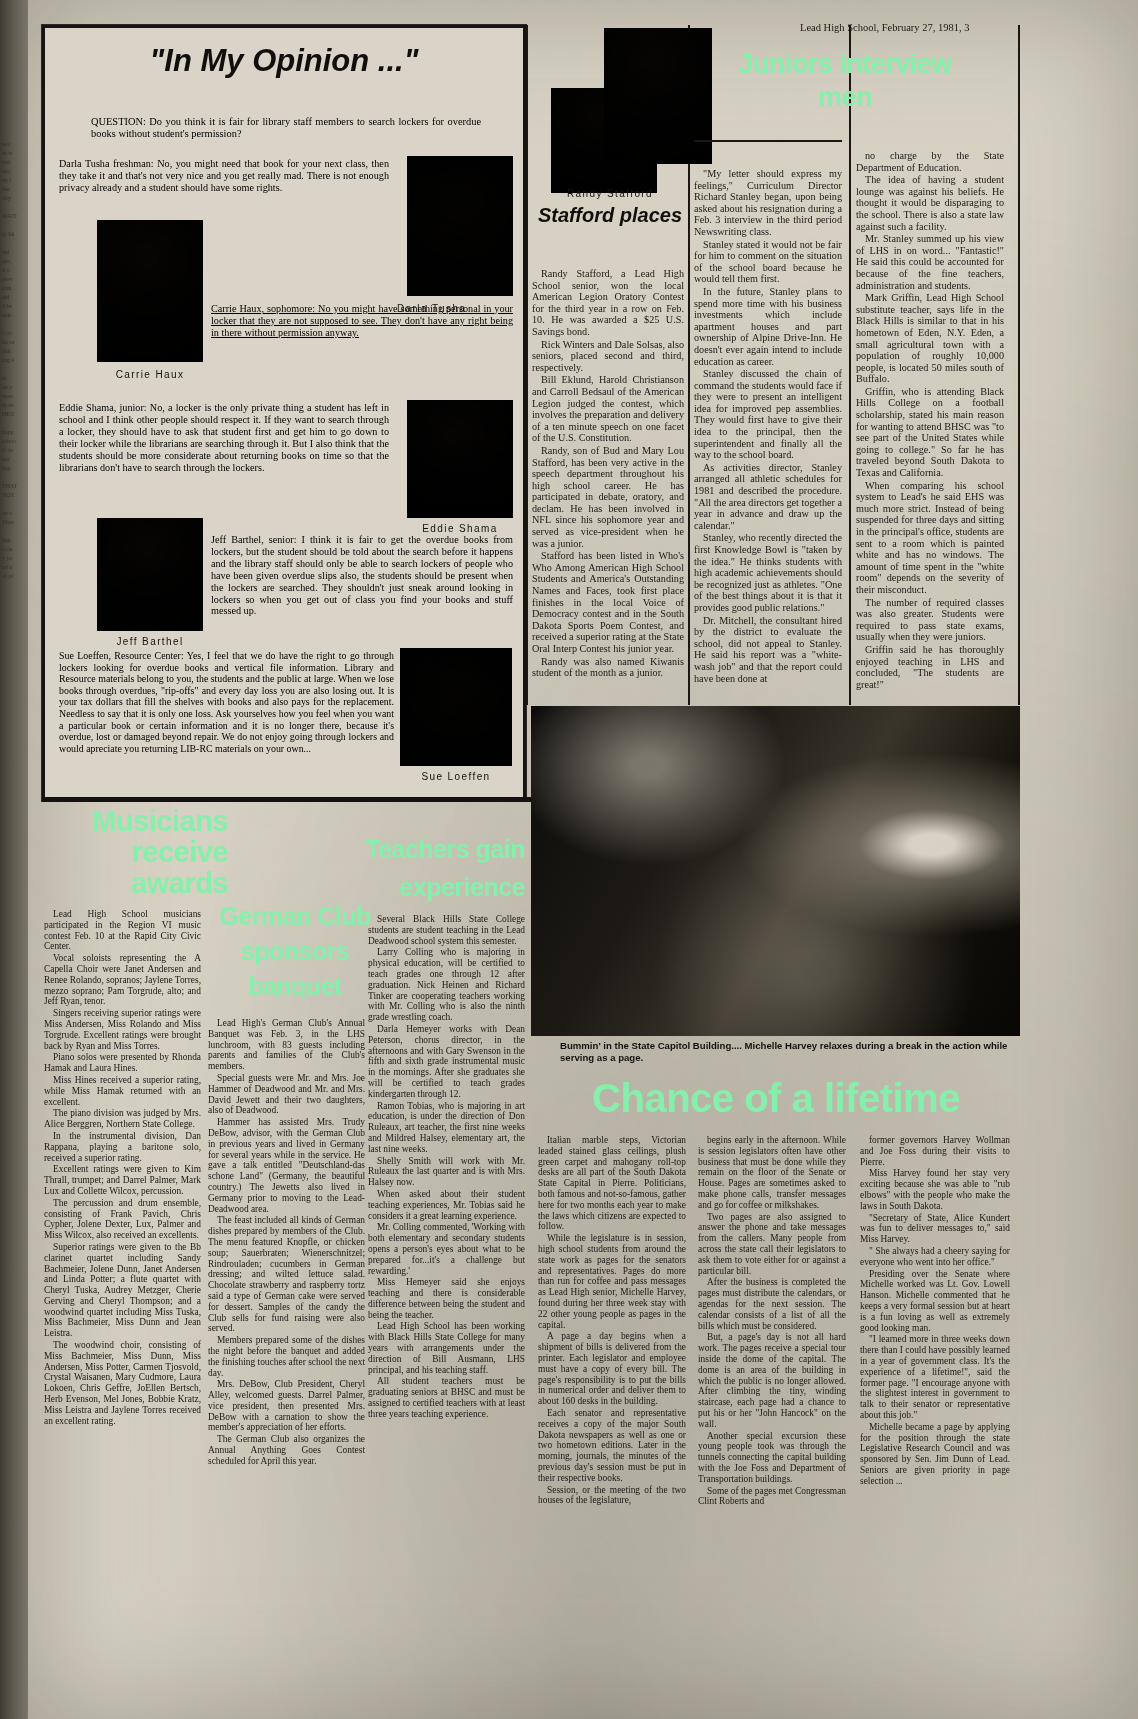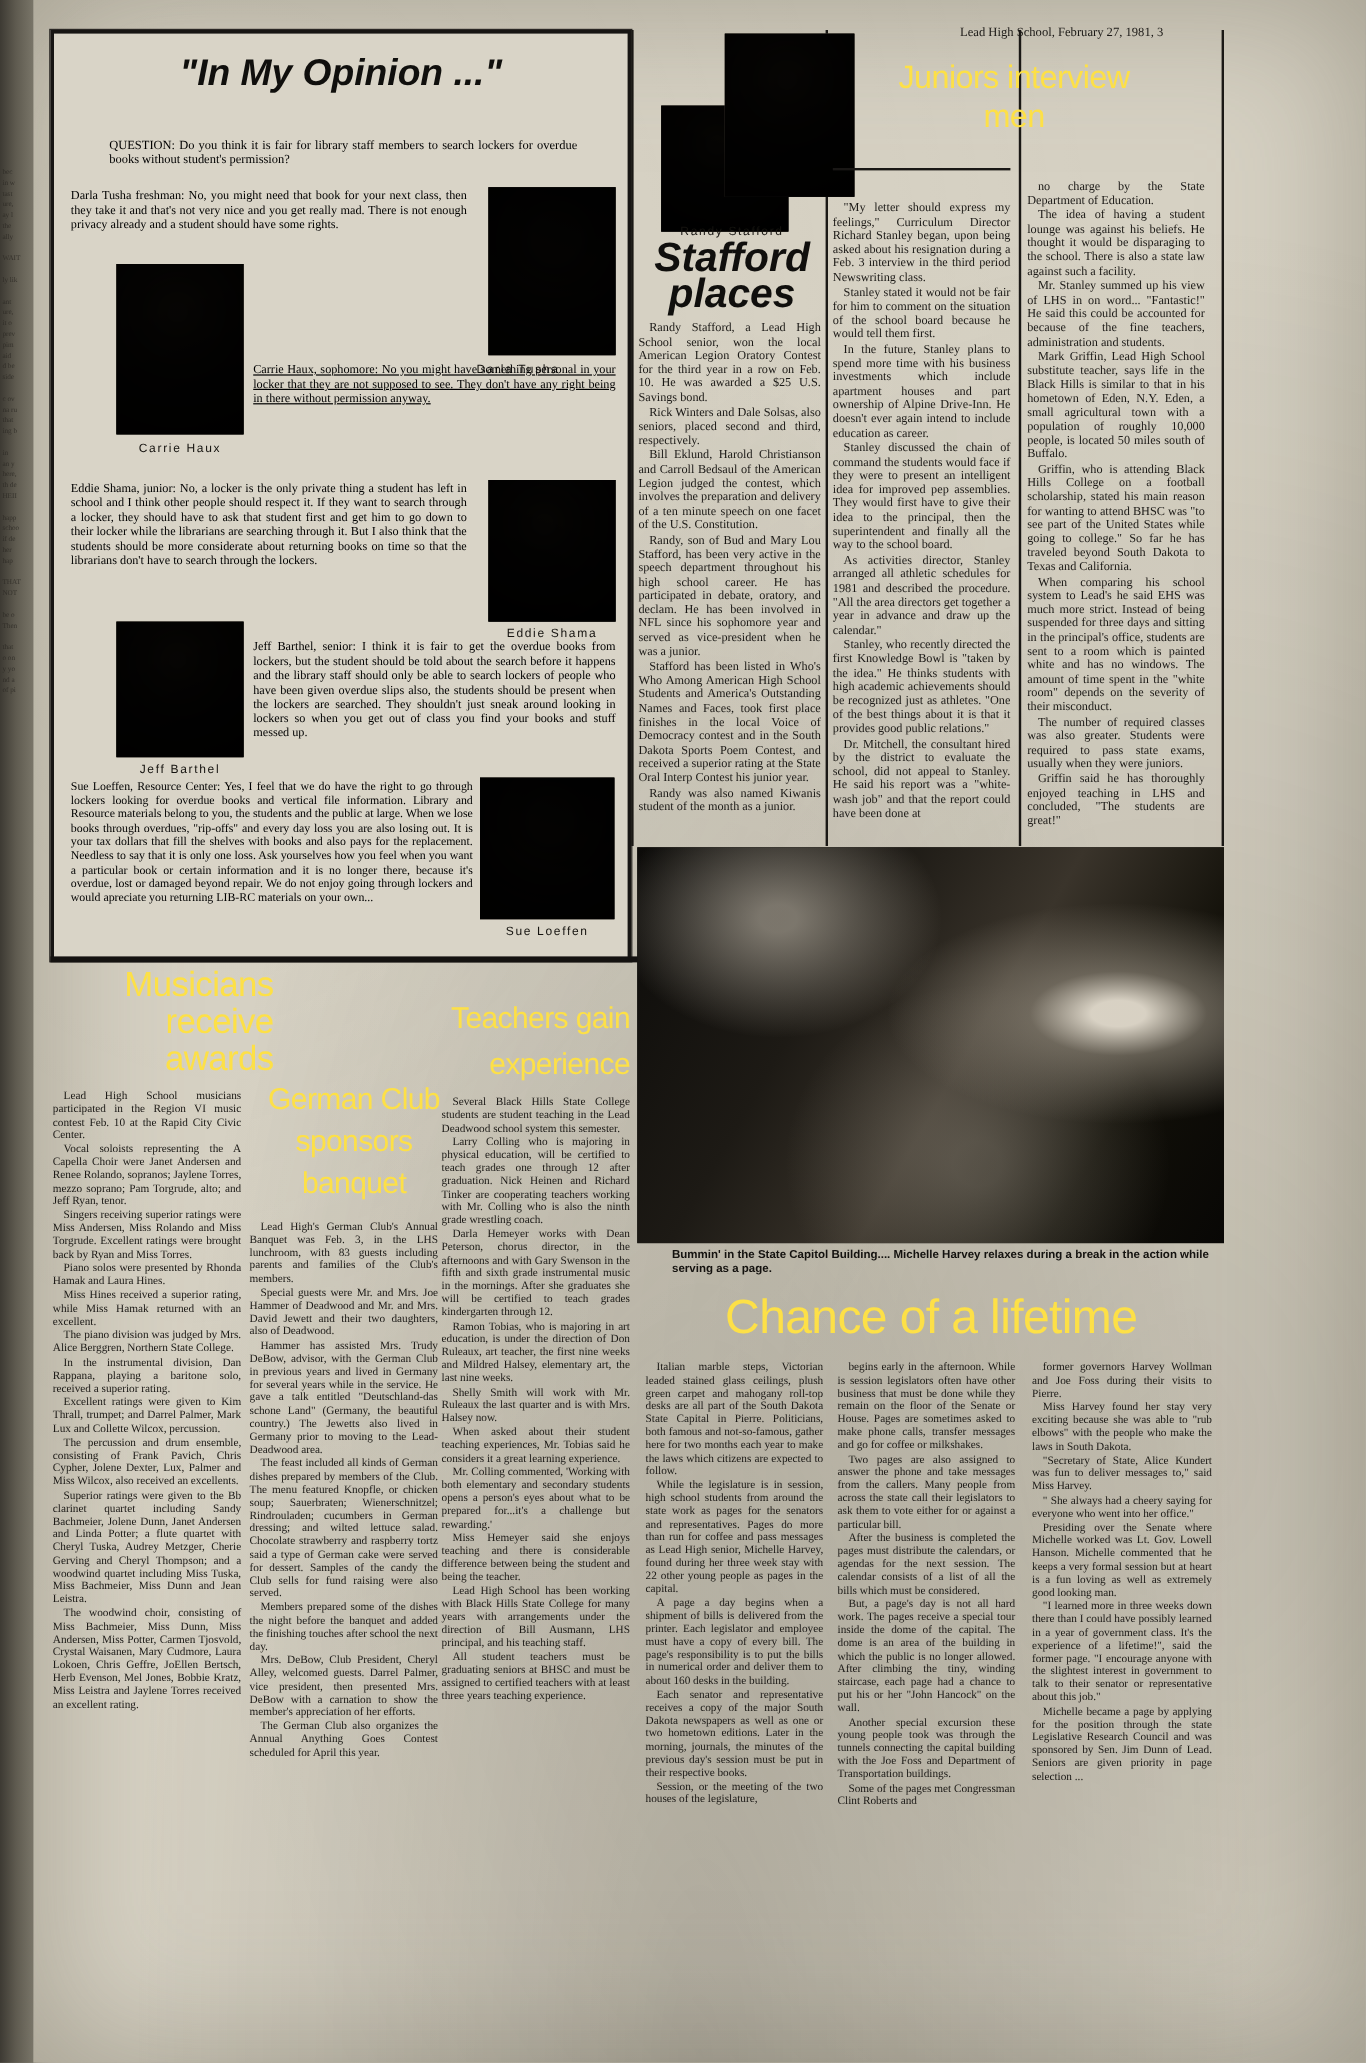--- a/index.html
+++ b/index.html
@@ -42,7 +42,7 @@
         font-family:"Liberation Serif", serif; hyphens:auto; }
   .col p{margin:0 0 1px 0;text-indent:9px;}
 
-  .hl-blk{font-family:"Liberation Sans",sans-serif;font-weight:normal;color:#fde047;letter-spacing:-.5px;}
+  .hl-blk{font-family:"Liberation Sans",sans-serif;font-weight:bold;color:#86efac;letter-spacing:-.5px;}
   .hl-ital{font-family:"Liberation Sans",sans-serif;font-weight:bold;font-style:italic;color:#100f0d;}
 
   

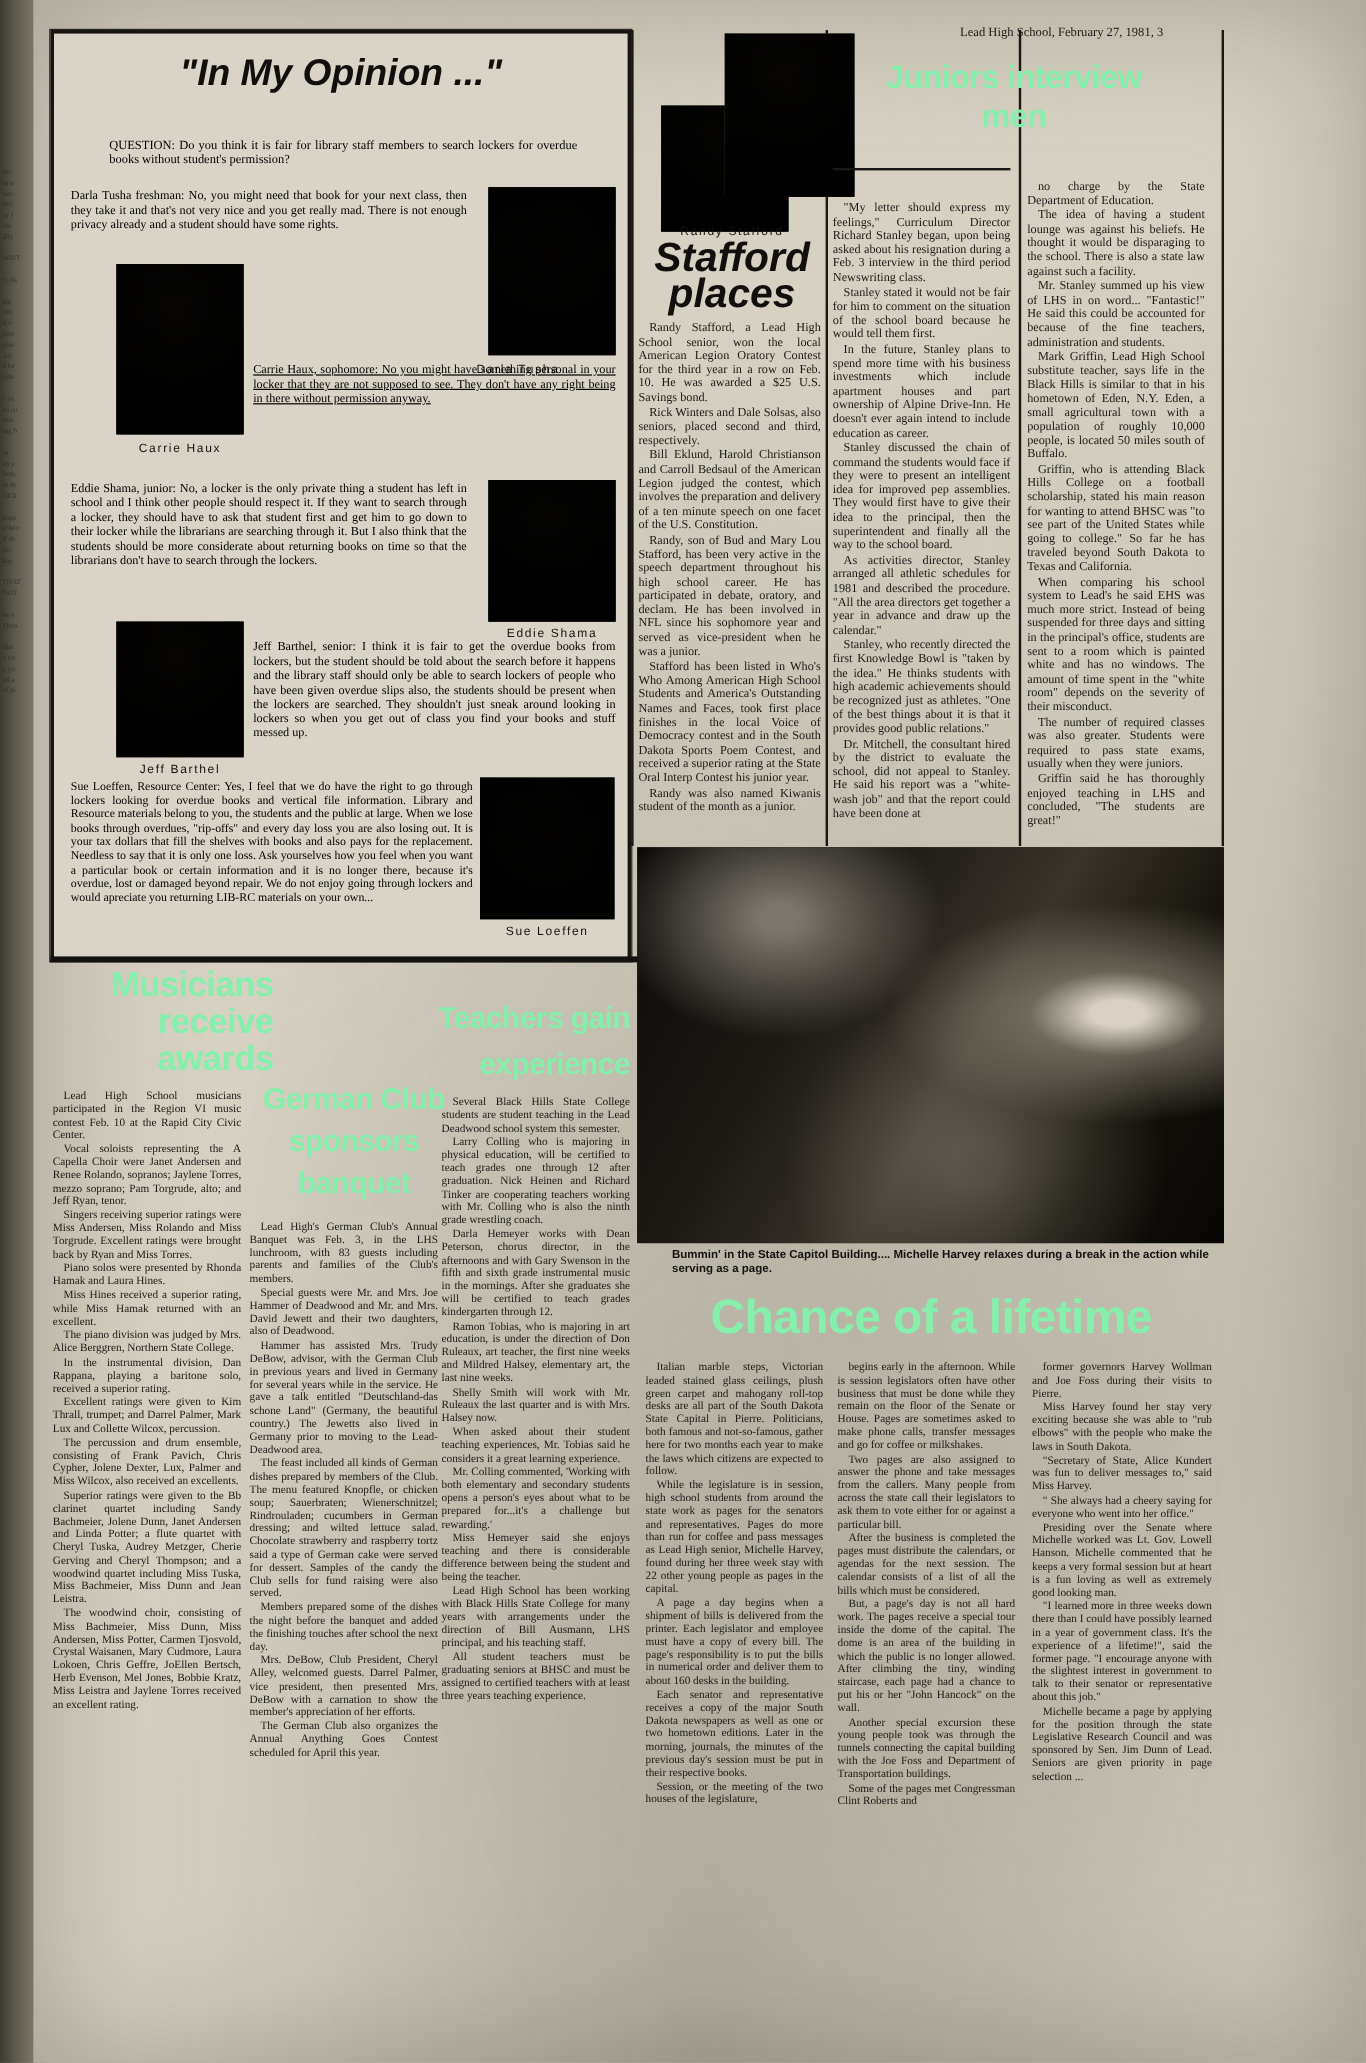--- a/index.html
+++ b/index.html
@@ -77,7 +77,7 @@
   #stafford-photo{position:absolute;left:551px;top:88px;width:106px;height:105px;}
   #stafford-cap{position:absolute;left:551px;top:188px;width:118px;text-align:center;}
   #stafford-hl{position:absolute;left:530px;top:200px;width:160px;text-align:center;
-    font-size:34px;line-height:30px;}
+    font-size:20px;line-height:30px;}
   #stafford-body{position:absolute;left:532px;top:268px;width:152px;height:420px;}
 
   

